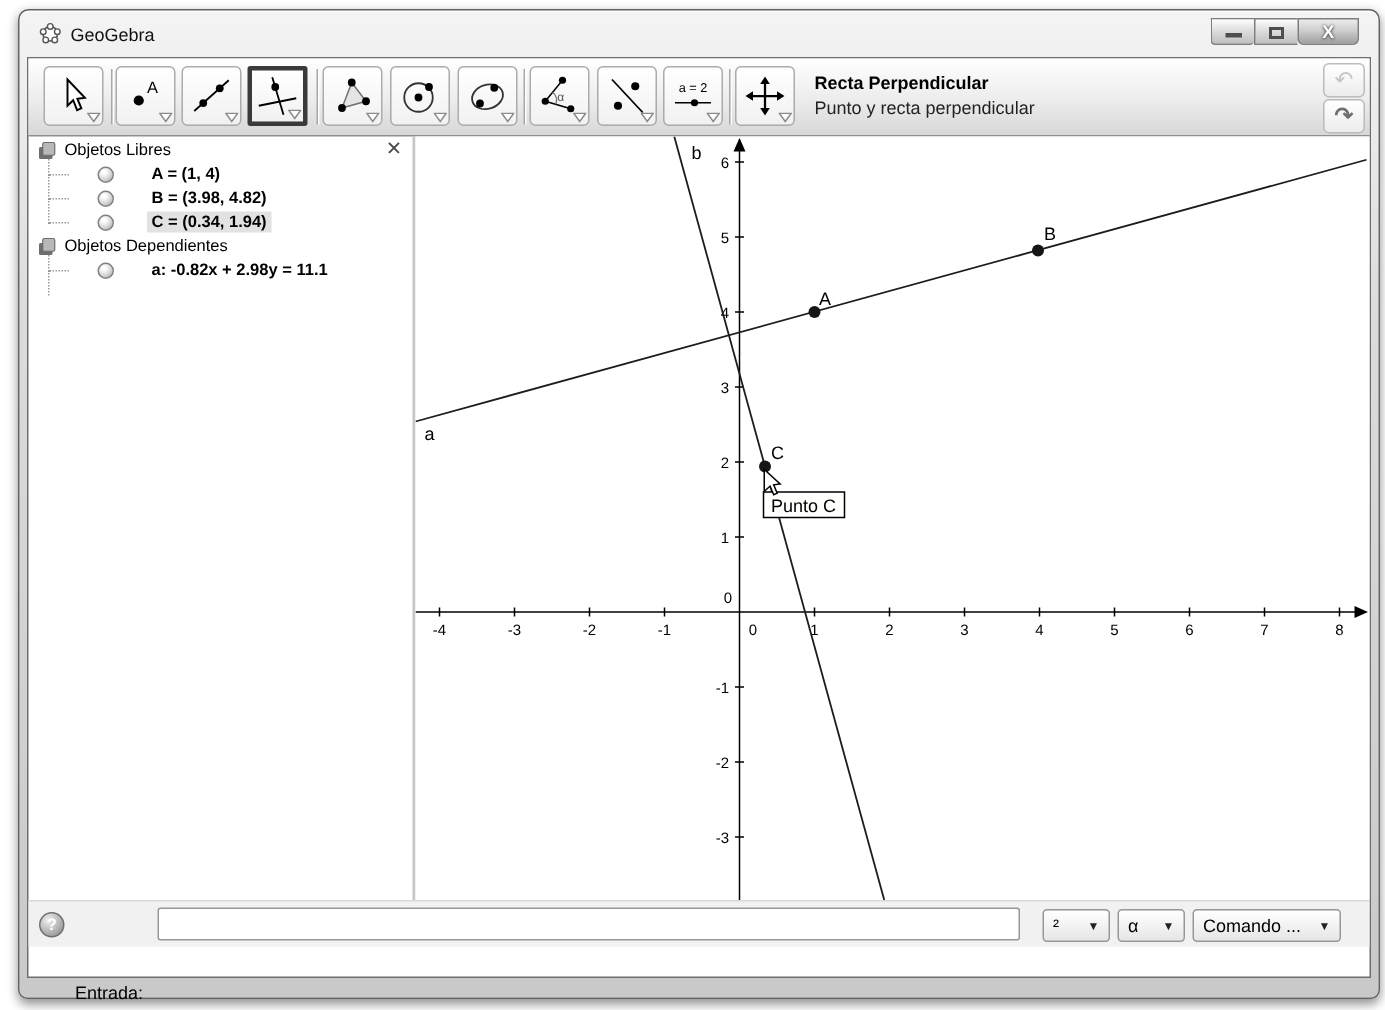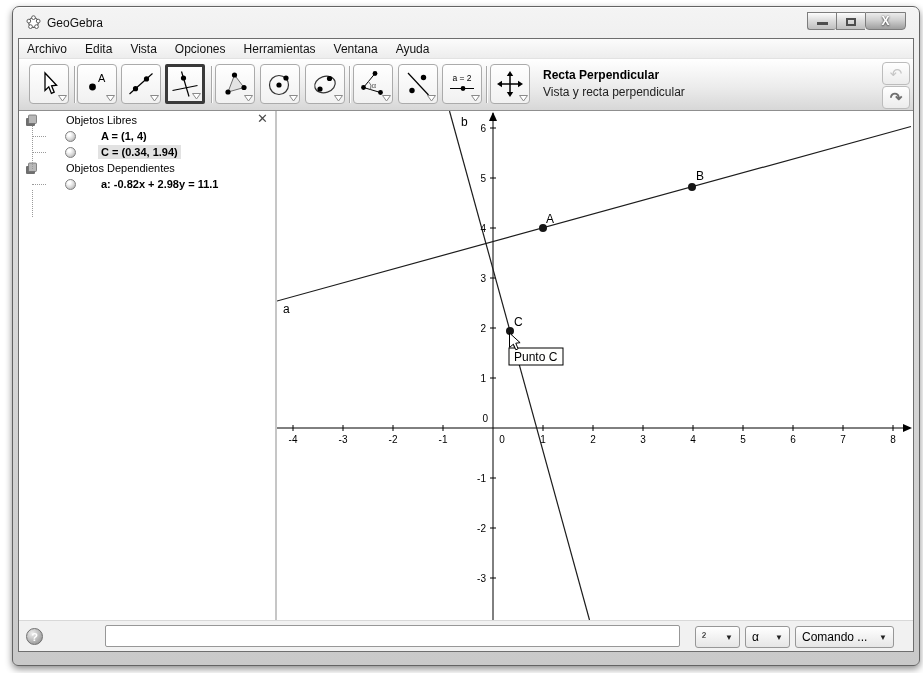--- a/index.html
+++ b/index.html
@@ -78,15 +78,6 @@
   </div>
 
   <div class="content">
-    <div class="menubar">
-      <span class="menu-item">Archivo</span>
-      <span class="menu-item">Edita</span>
-      <span class="menu-item">Vista</span>
-      <span class="menu-item">Opciones</span>
-      <span class="menu-item">Herramientas</span>
-      <span class="menu-item">Ventana</span>
-      <span class="menu-item">Ayuda</span>
-    </div>
 
     <div class="toolbar">
 

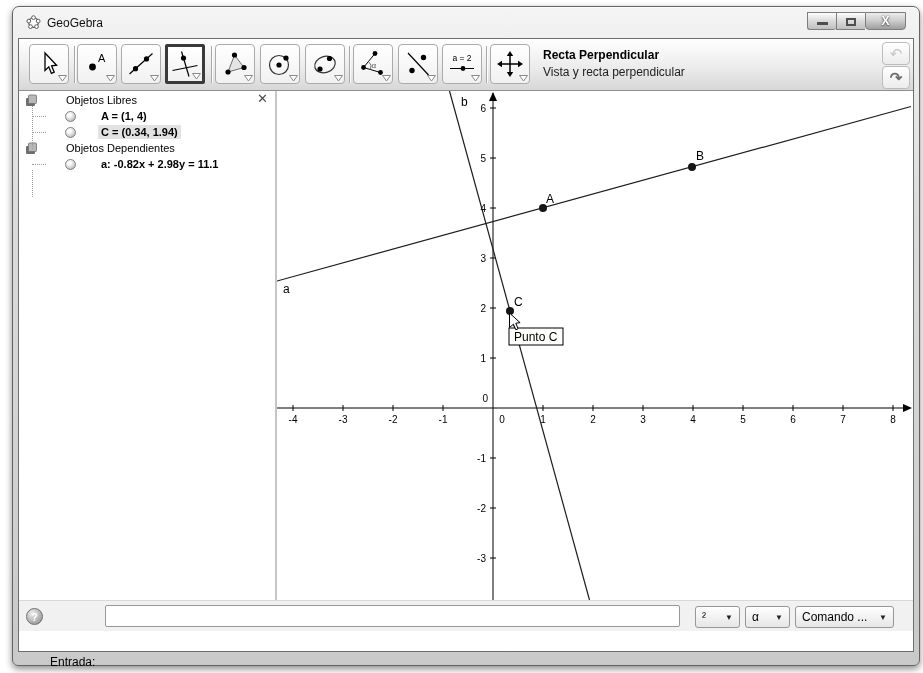--- a/index.html
+++ b/index.html
@@ -212,7 +212,7 @@
       </button>
 
       <div class="tool-title">Recta Perpendicular</div>
-      <div class="tool-sub">Vista y recta perpendicular</div>
+      <div class="tool-sub">Punto y recta perpendicular</div>
 
       <div class="hbtn undo"><span>↶</span></div>
       <div class="hbtn redo"><span>↷</span></div>

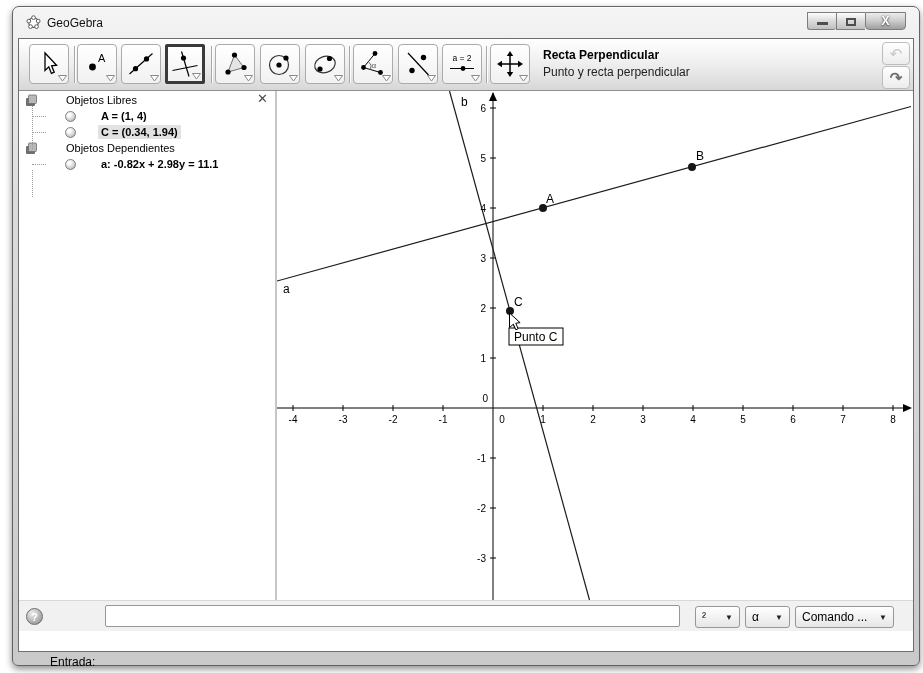--- a/index.html
+++ b/index.html
@@ -32,7 +32,7 @@
   .hbtn.redo{top:27px;color:#6f6f6f;font-weight:bold;}
   .main{position:relative;height:509px;display:flex;}
   .algebra{width:256px;border-right:2px solid #c6c6c6;position:relative;box-sizing:content-box;font-size:11px;padding-top:1px;}
-  .ag-header{height:16px;display:flex;align-items:center;padding-left:6px;gap:23px;}
+  .ag-header{height:16px;display:flex;align-items:center;padding-left:6px;}
   .ag-header span{margin-left:5px;color:#000;}
   .ag-item{height:16px;display:flex;align-items:center;padding-left:13px;gap:17px;}
   .stub{width:14px;height:0;border-top:1px dotted #9a9a9a;margin-right:2px;}

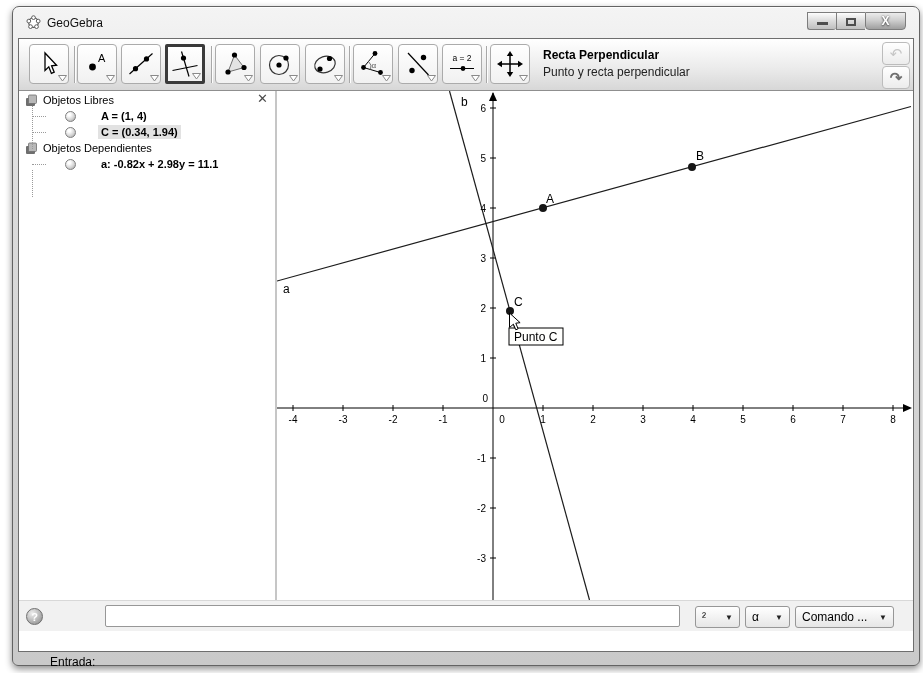--- a/index.html
+++ b/index.html
@@ -235,6 +235,11 @@
           <div class="stub"></div>
           <div class="marble"></div>
           <span class="lbl">A = (1, 4)</span>
+        </div>
+        <div class="ag-item">
+          <div class="stub"></div>
+          <div class="marble"></div>
+          <span class="lbl">B = (3.98, 4.82)</span>
         </div>
         <div class="ag-item">
           <div class="stub"></div>

